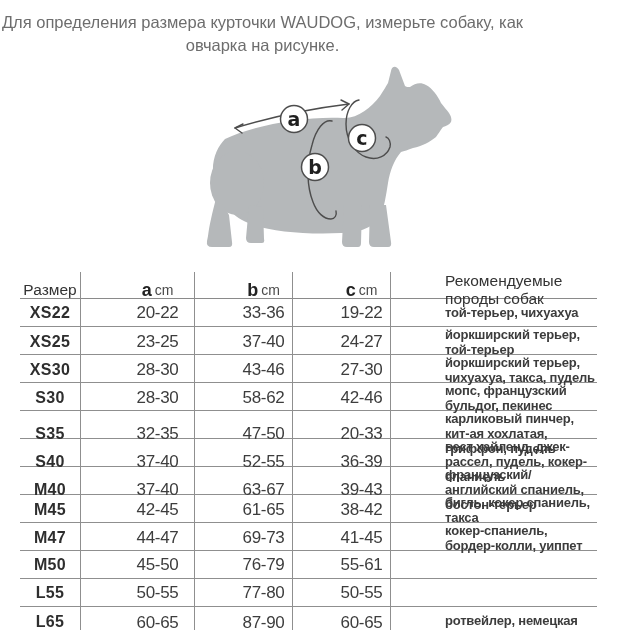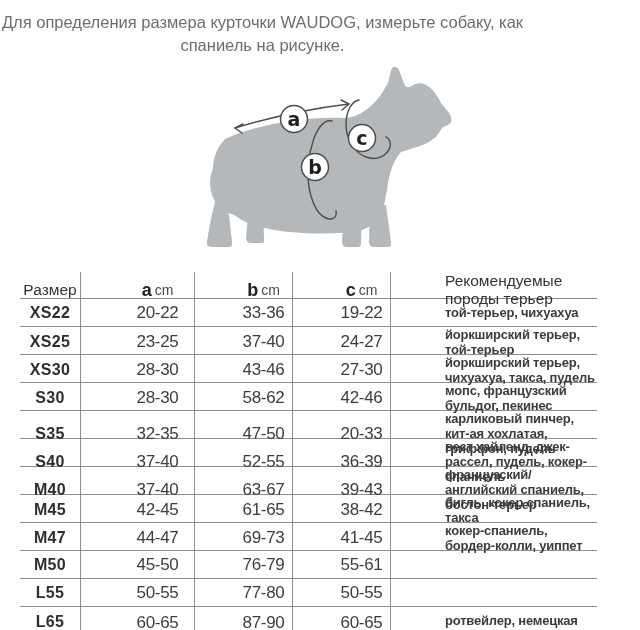--- a/index.html
+++ b/index.html
@@ -43,7 +43,7 @@
 
 <div class="heading">
   <div>Для определения размера курточки WAUDOG, измерьте собаку, как</div>
-  <div>спаниель на рисунке.</div>
+  <div>овчарка на рисунке.</div>
 </div>
 
 <div class="figure">

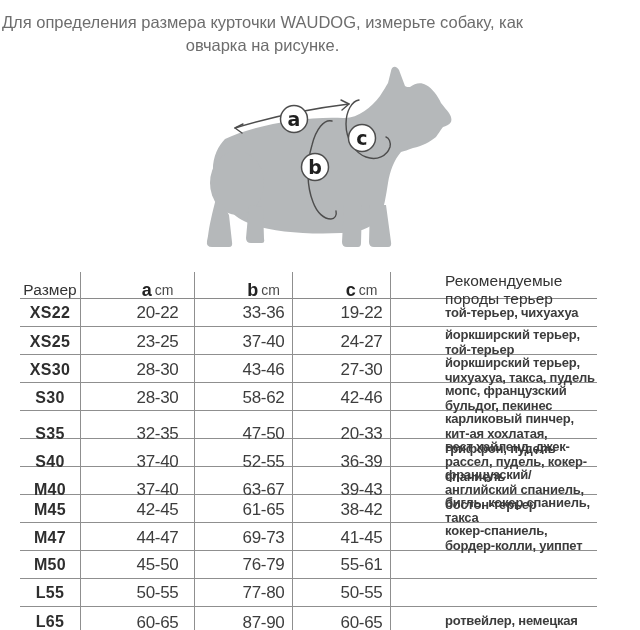--- a/index.html
+++ b/index.html
@@ -101,7 +101,7 @@
       <span class="hletter">c</span>
       <span class="hunit">cm</span>
     </div>
-    <div class="cell breeds">Рекомендуемые породы терьер</div>
+    <div class="cell breeds">Рекомендуемые породы собак</div>
   </div>
   <div>
       <div class="trow">

